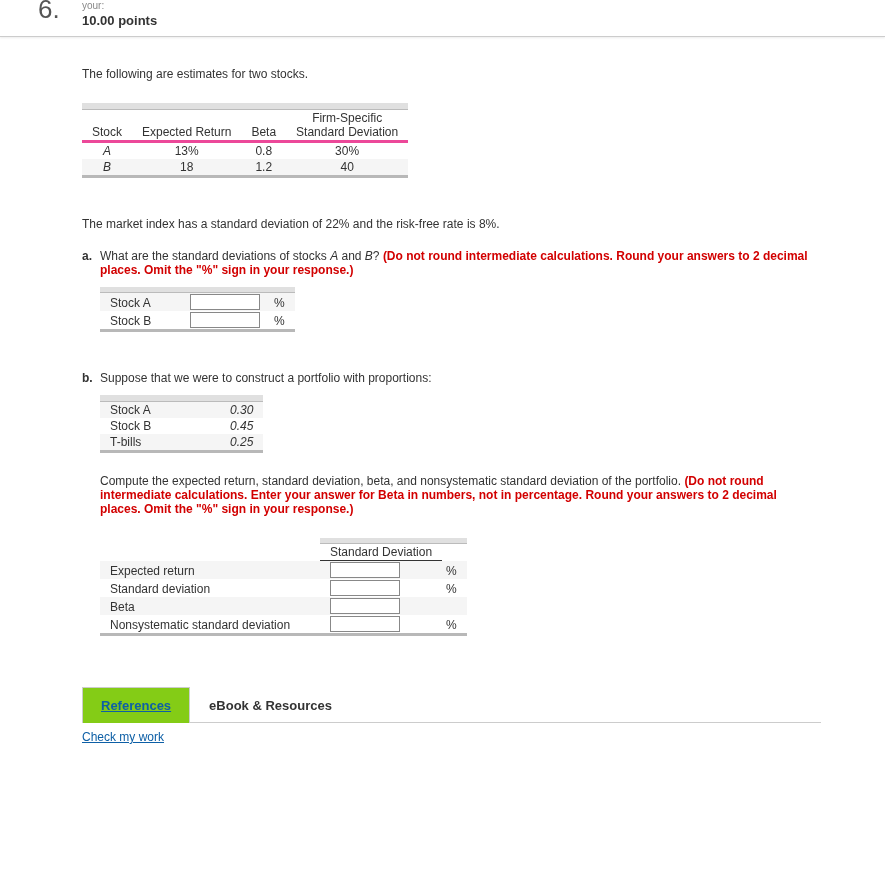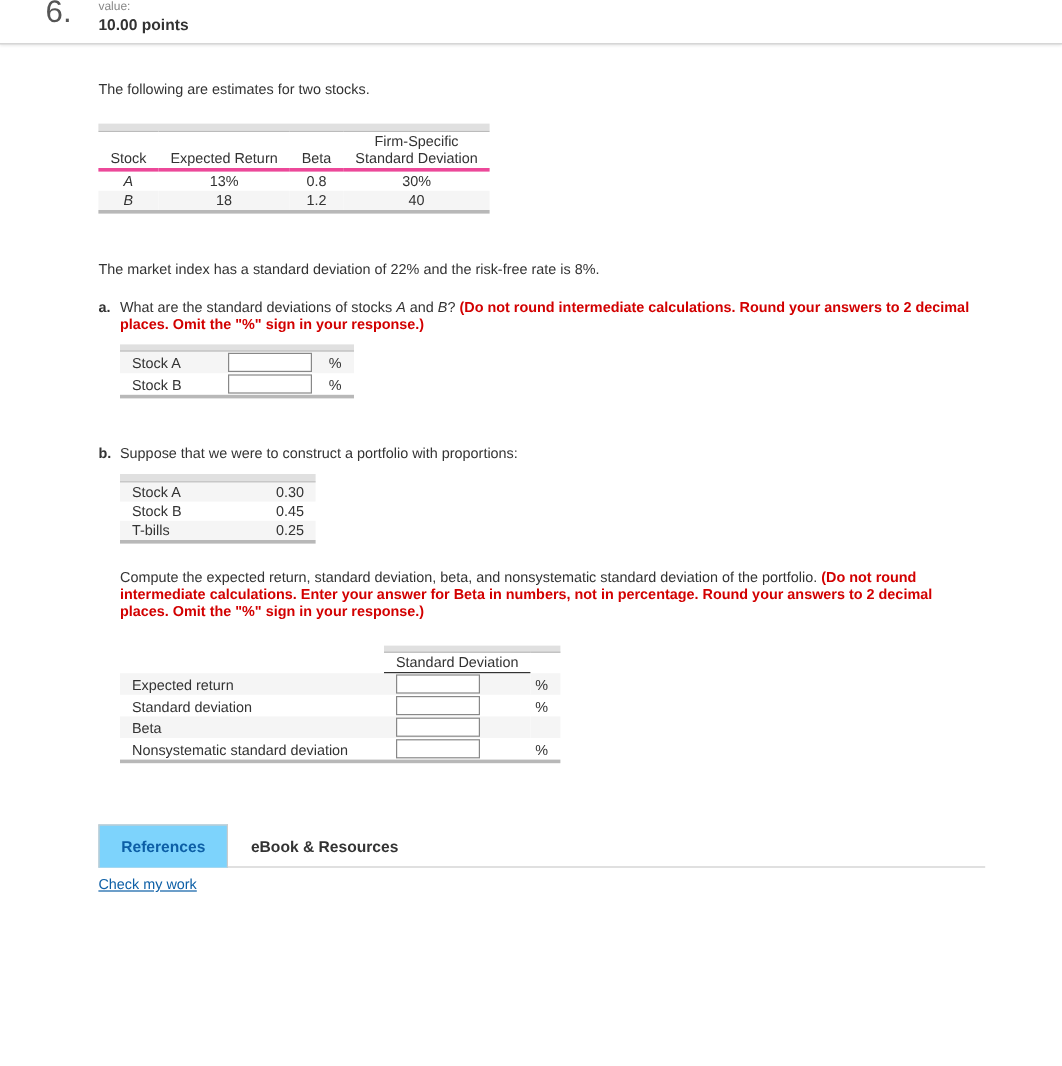--- a/index.html
+++ b/index.html
@@ -108,7 +108,7 @@
   <div class="topbar">
     <div class="qnum">6.</div>
     <div class="header-block">
-      <div class="value-lbl">value:</div>
+      <div class="value-lbl">your:</div>
       <div class="points">10.00 points</div>
     </div>
   </div>

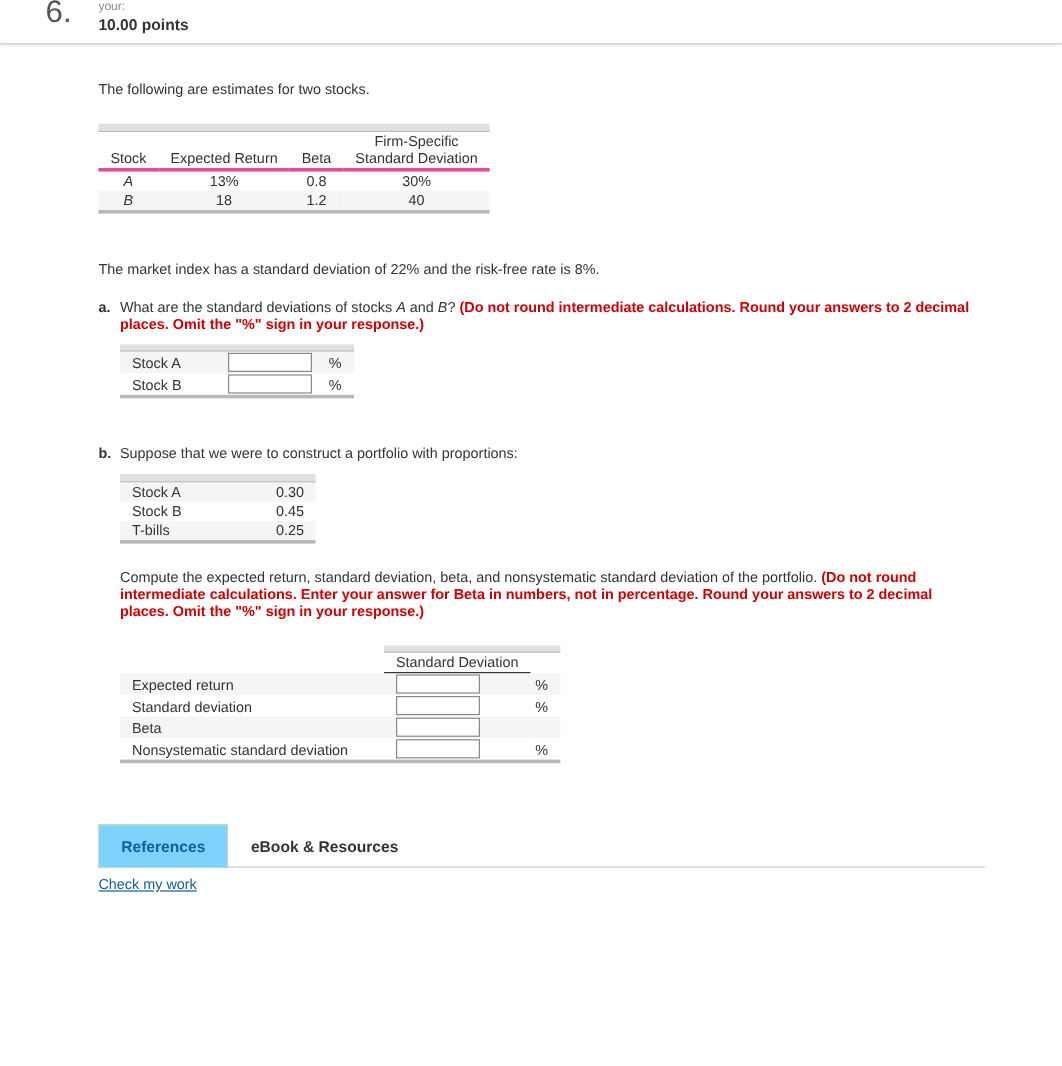--- a/index.html
+++ b/index.html
@@ -51,7 +51,7 @@
   .hr-thick { height: 3px; background: #b8b8b8; }
   .hr-tab { height: 6px; background: #e0e0e0; border-bottom: 1px solid #bbb; }
   .center { text-align: center !important; }
-  .right { text-align: right; }
+  .right { text-align: right; font-style: italic; }
   input.ans {
     width: 70px;
     height: 16px;

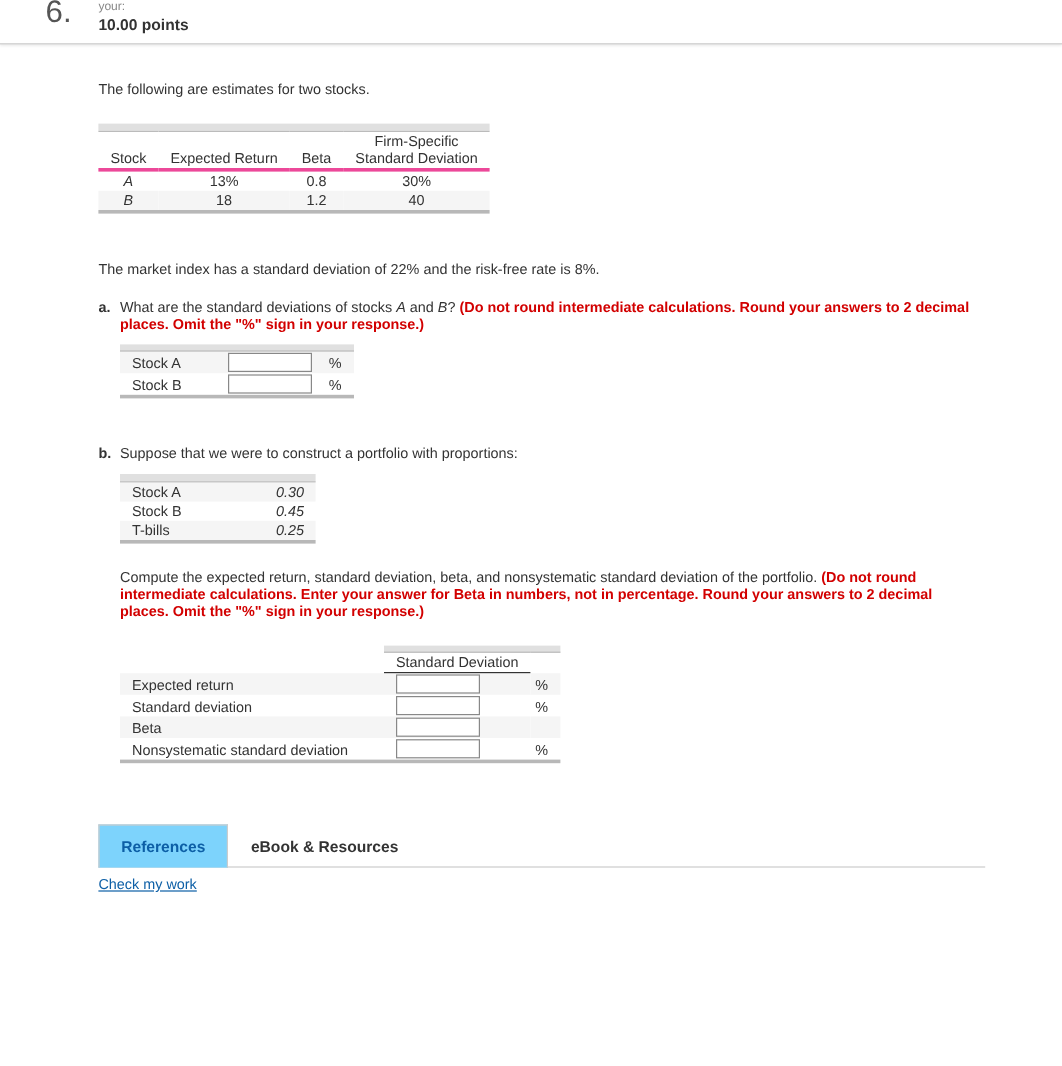--- a/index.html
+++ b/index.html
@@ -79,7 +79,8 @@
   .tab.active {
     color: #0d5fa6;
     border-color: #ccc;
-    background: #7dd3fc;
+    background: #84cc16;
+    text-decoration: underline;
   }
   .tab-content {
     border: 1px solid #ccc;

